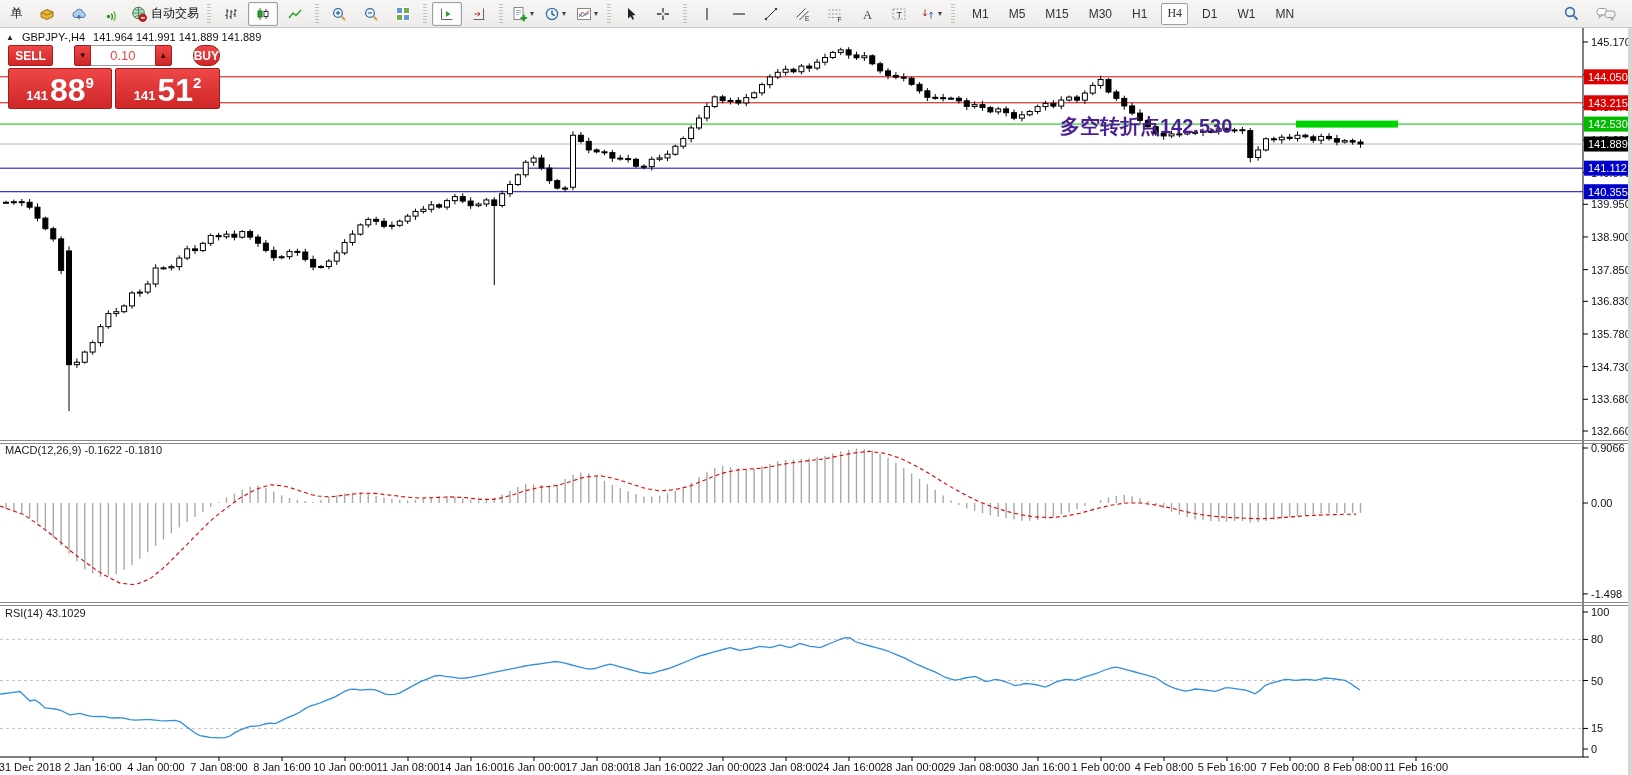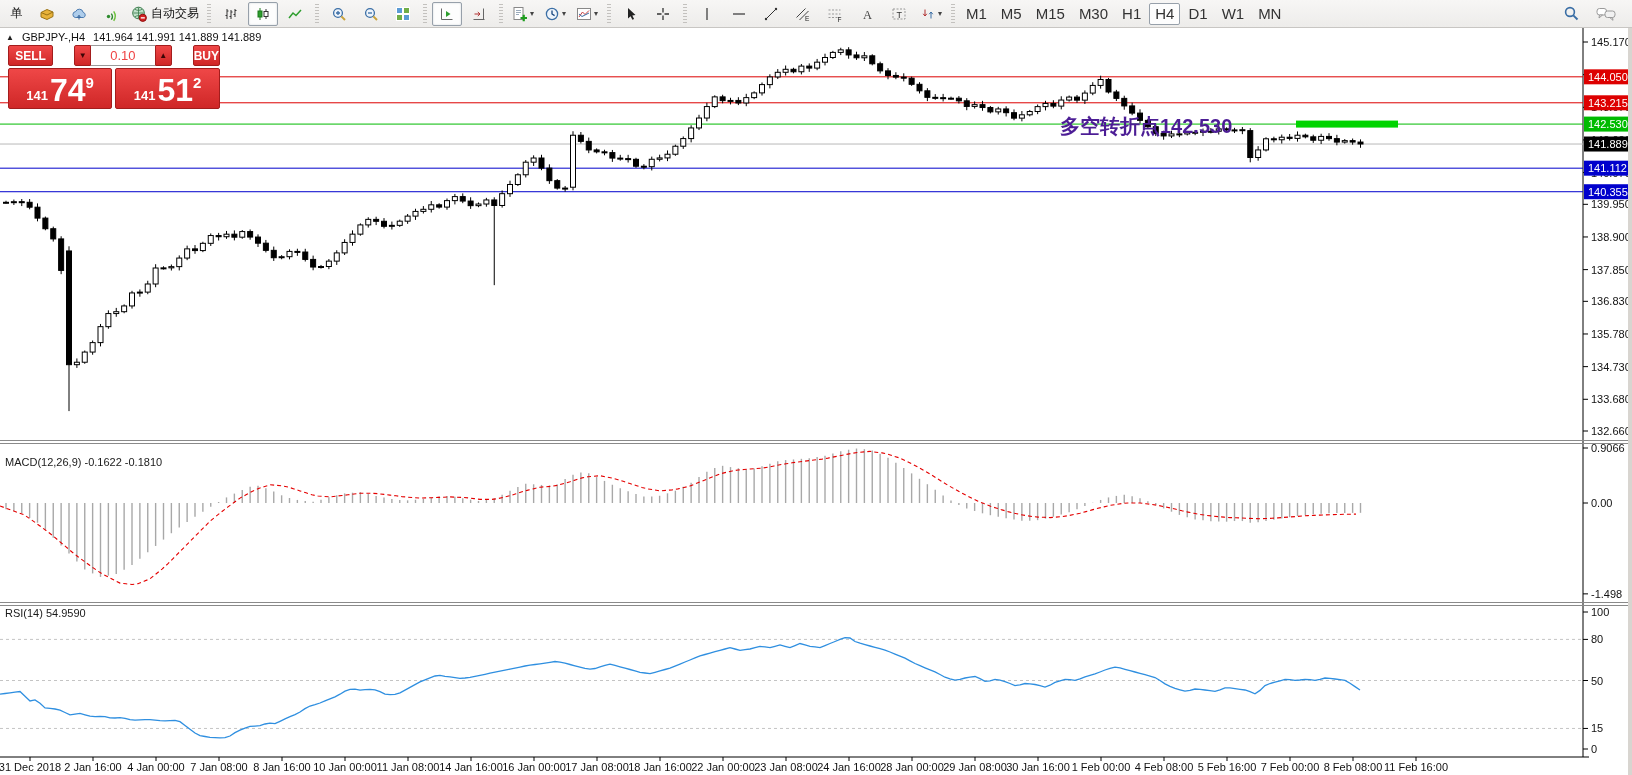--- a/index.html
+++ b/index.html
@@ -19,7 +19,7 @@
   .grip{width:4px;height:20px;margin:0 3px;
     background:repeating-linear-gradient(to bottom,#c3c1be 0 1px,transparent 1px 3px);}
   .tf-btn{height:20px;padding:0 5px;display:flex;align-items:center;border:1px solid transparent;border-radius:2px;
-    font-size:15px;color:#333;}
+    font-size:12px;color:#333;margin-left:6px;}
   .tf-btn.active{background:#fdfdfd;border-color:#97a0aa;}
   #tb-right{margin-left:auto;display:flex;align-items:center;gap:6px;padding-right:10px;}
 

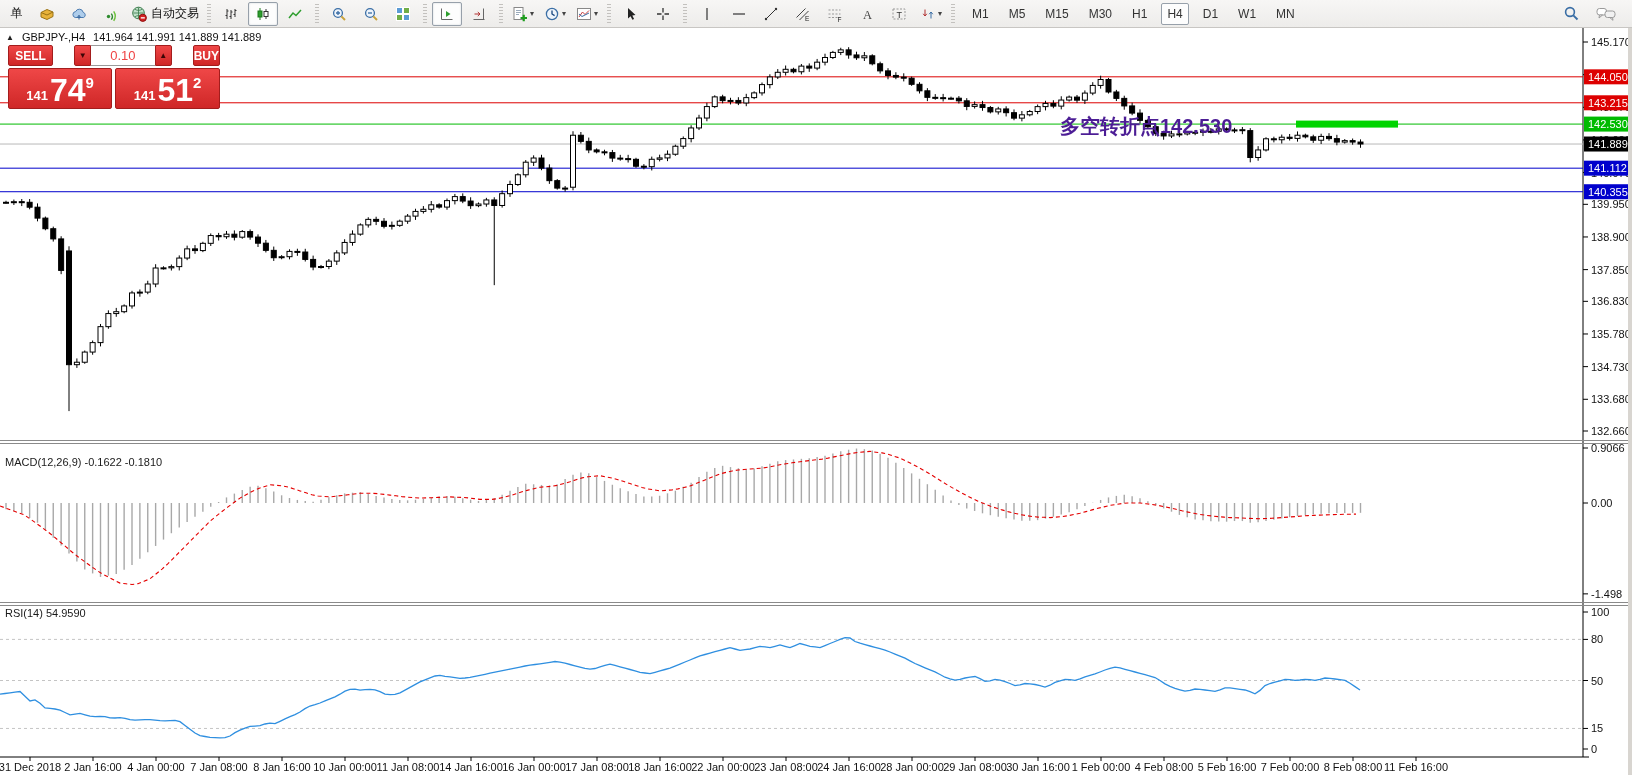--- a/index.html
+++ b/index.html
@@ -20,7 +20,7 @@
     background:repeating-linear-gradient(to bottom,#c3c1be 0 1px,transparent 1px 3px);}
   .tf-btn{height:20px;padding:0 5px;display:flex;align-items:center;border:1px solid transparent;border-radius:2px;
     font-size:12px;color:#333;margin-left:6px;}
-  .tf-btn.active{background:#fdfdfd;border-color:#97a0aa;}
+  .tf-btn.active{background:#fdfdfd;border-color:#97a0aa;font-family:Liberation Serif, serif;}
   #tb-right{margin-left:auto;display:flex;align-items:center;gap:6px;padding-right:10px;}
 
   

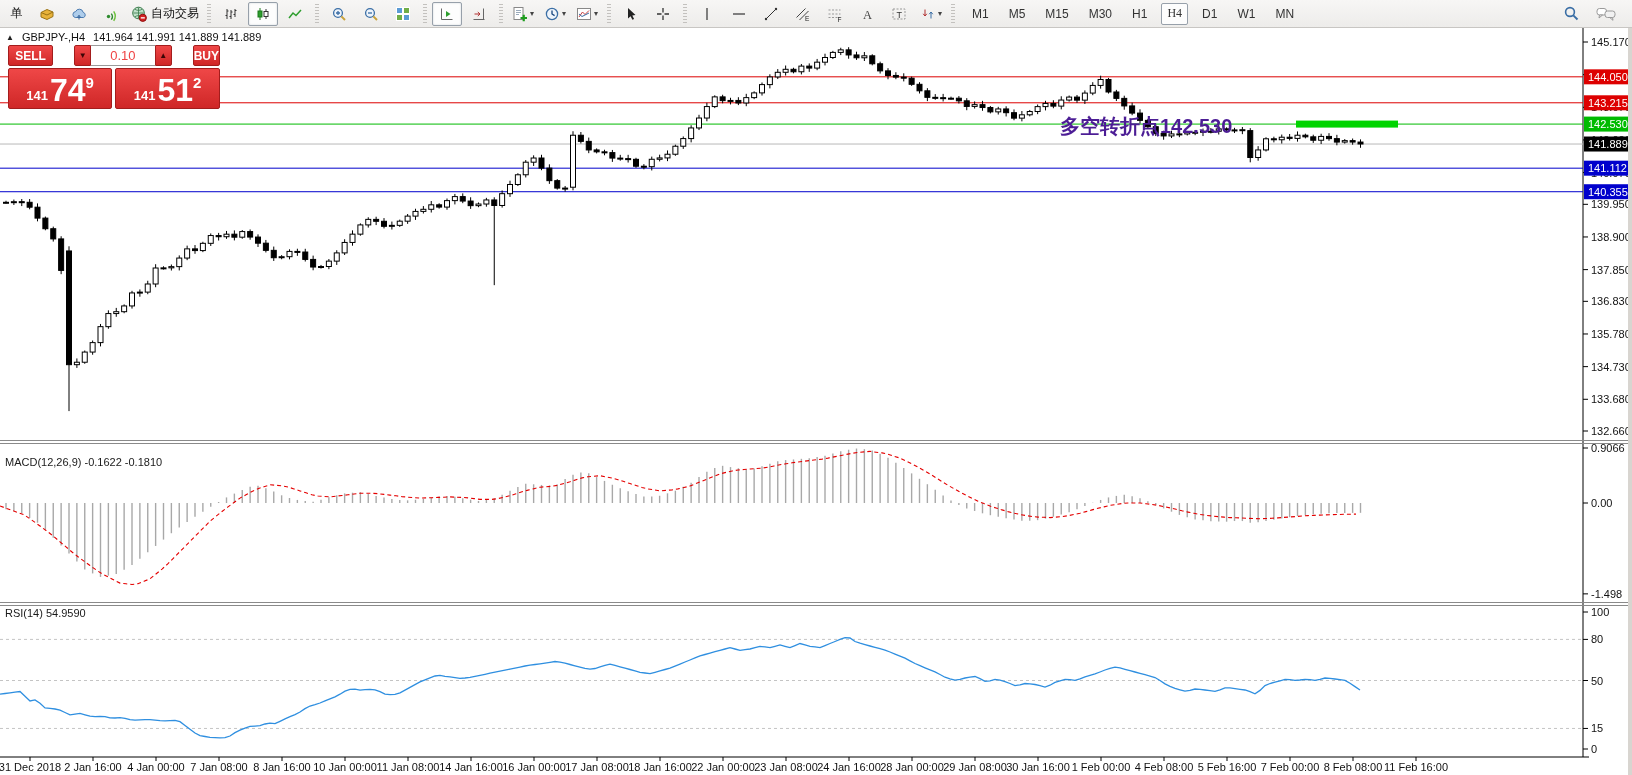--- a/index.html
+++ b/index.html
@@ -35,7 +35,7 @@
   .btn-red{background:linear-gradient(#ef4747,#cf2727);border:1px solid #a31d1d;border-radius:2px;
     color:#fff;font-weight:bold;font-size:12px;display:flex;align-items:center;justify-content:center;cursor:default;}
   #ocp-sell{width:47px;}
-  #ocp-buy{flex:1;}
+  #ocp-buy{flex:1;border-radius:10px;}
   .vol-group{display:flex;width:106px;}
   .spin{width:15px;background:linear-gradient(#ef4747,#cf2727);border:1px solid #a31d1d;color:#3a0505;
     font-size:8px;display:flex;align-items:center;justify-content:center;cursor:default;}

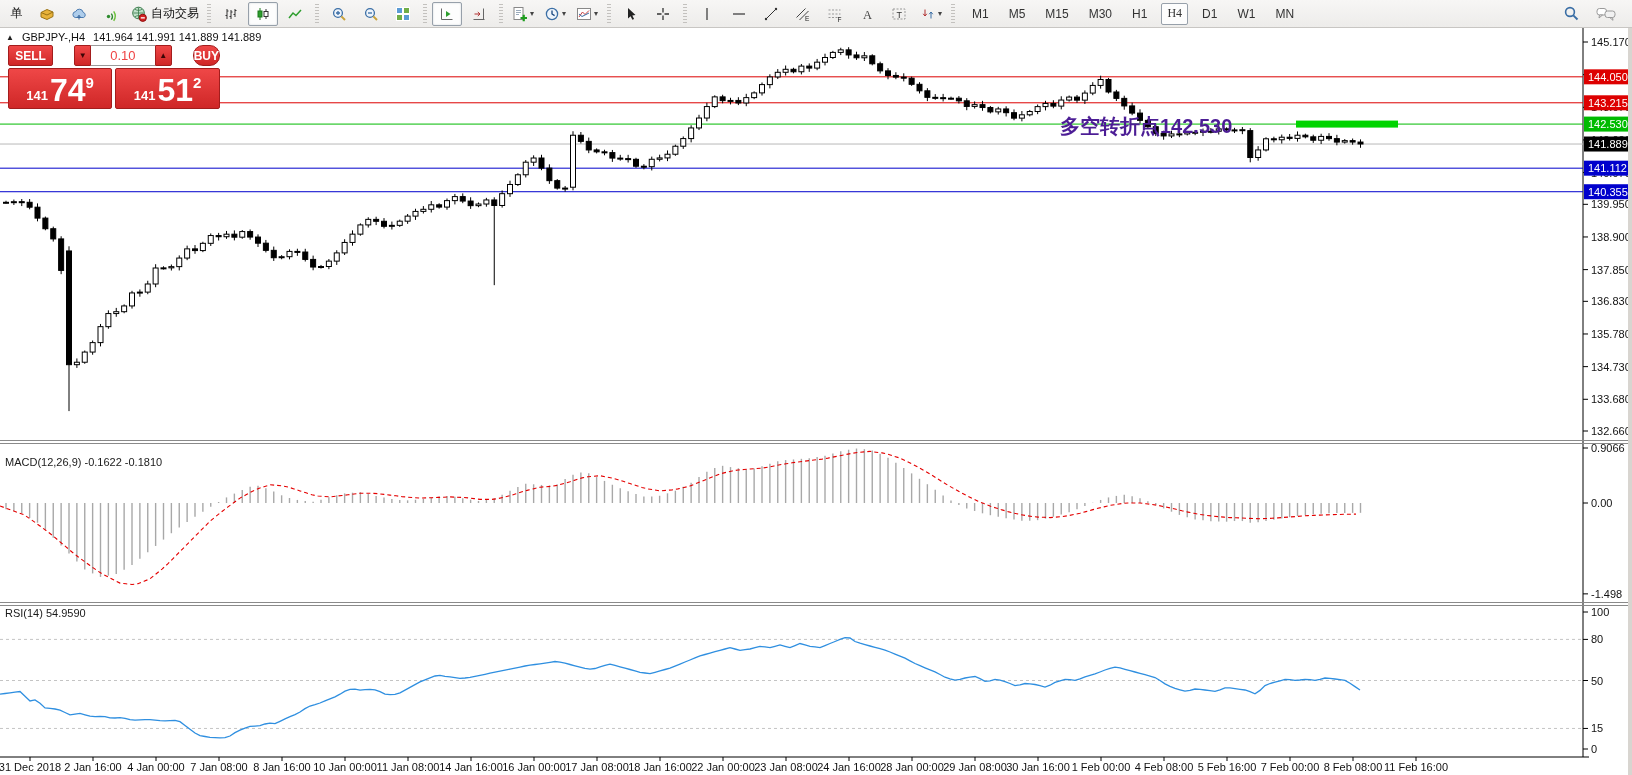--- a/index.html
+++ b/index.html
@@ -985,7 +985,7 @@
     <div class="ocp-row2">
       <div id="pb-sell" class="btn-red price-box">
         <span class="sm">141</span>
-        <span class="big">74</span>
+        <span class="big">88</span>
         <span class="sup">9</span>
       </div>
       <div id="pb-buy" class="btn-red price-box">

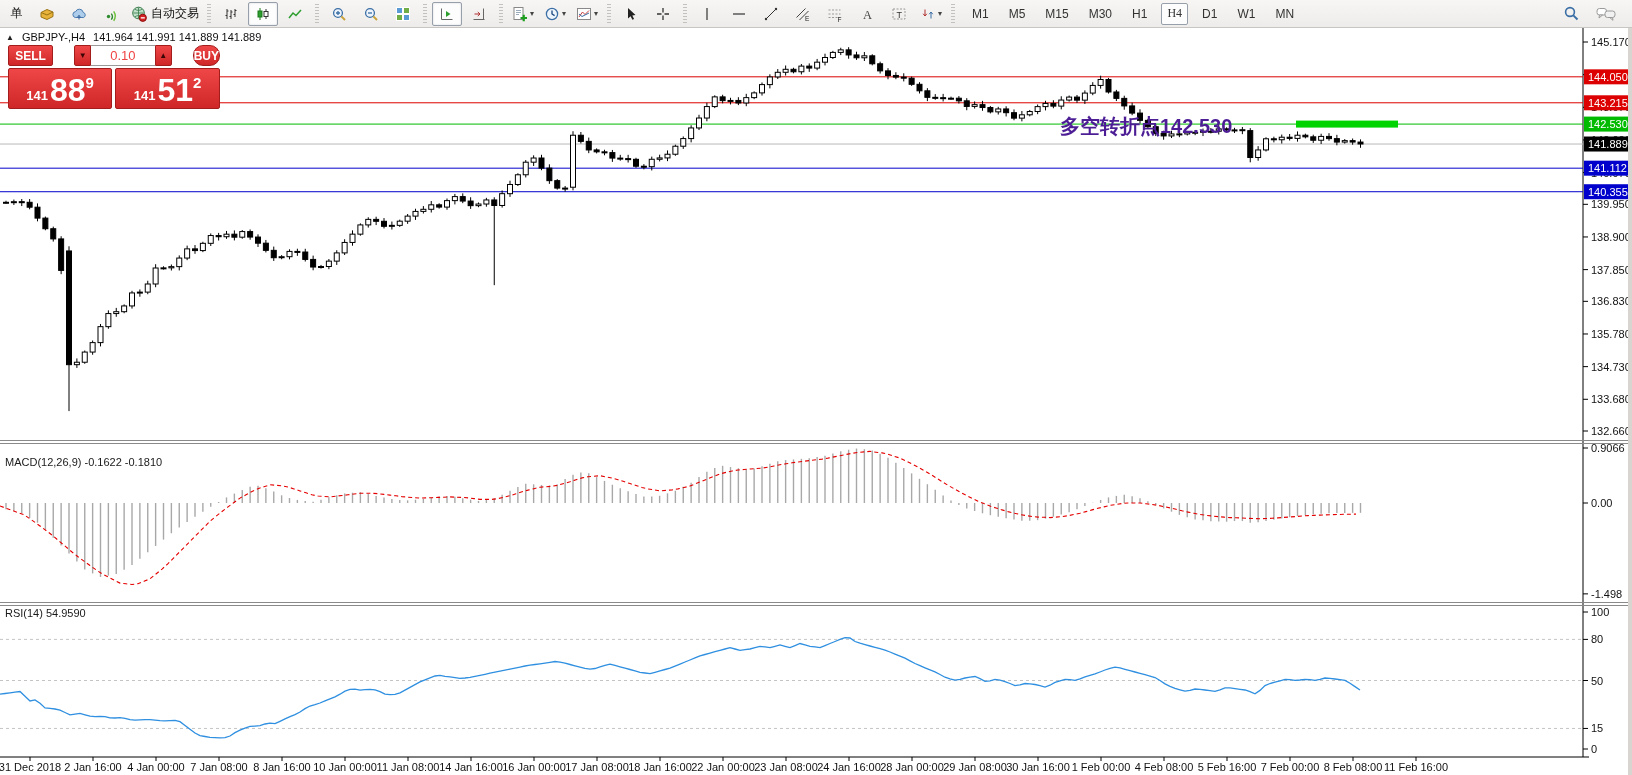--- a/index.html
+++ b/index.html
@@ -998,7 +998,7 @@
 
   <div id="annotation" class="overlay" style="left: 1060px; top: 113px; color: #4c1d95;">多空转折点142.530</div>
 
-  <div id="macd-label" class="overlay" style="left: 5px; top: 456px;">MACD(12,26,9) -0.1622 -0.1810</div>
+  <div id="macd-label" class="overlay" style="left: 5px; top: 444px;">MACD(12,26,9) -0.1622 -0.1810</div>
   <div id="rsi-label" class="overlay" style="left: 5px; top: 607px;">RSI(14) 54.9590</div>
 
   <div id="right-strip"></div>

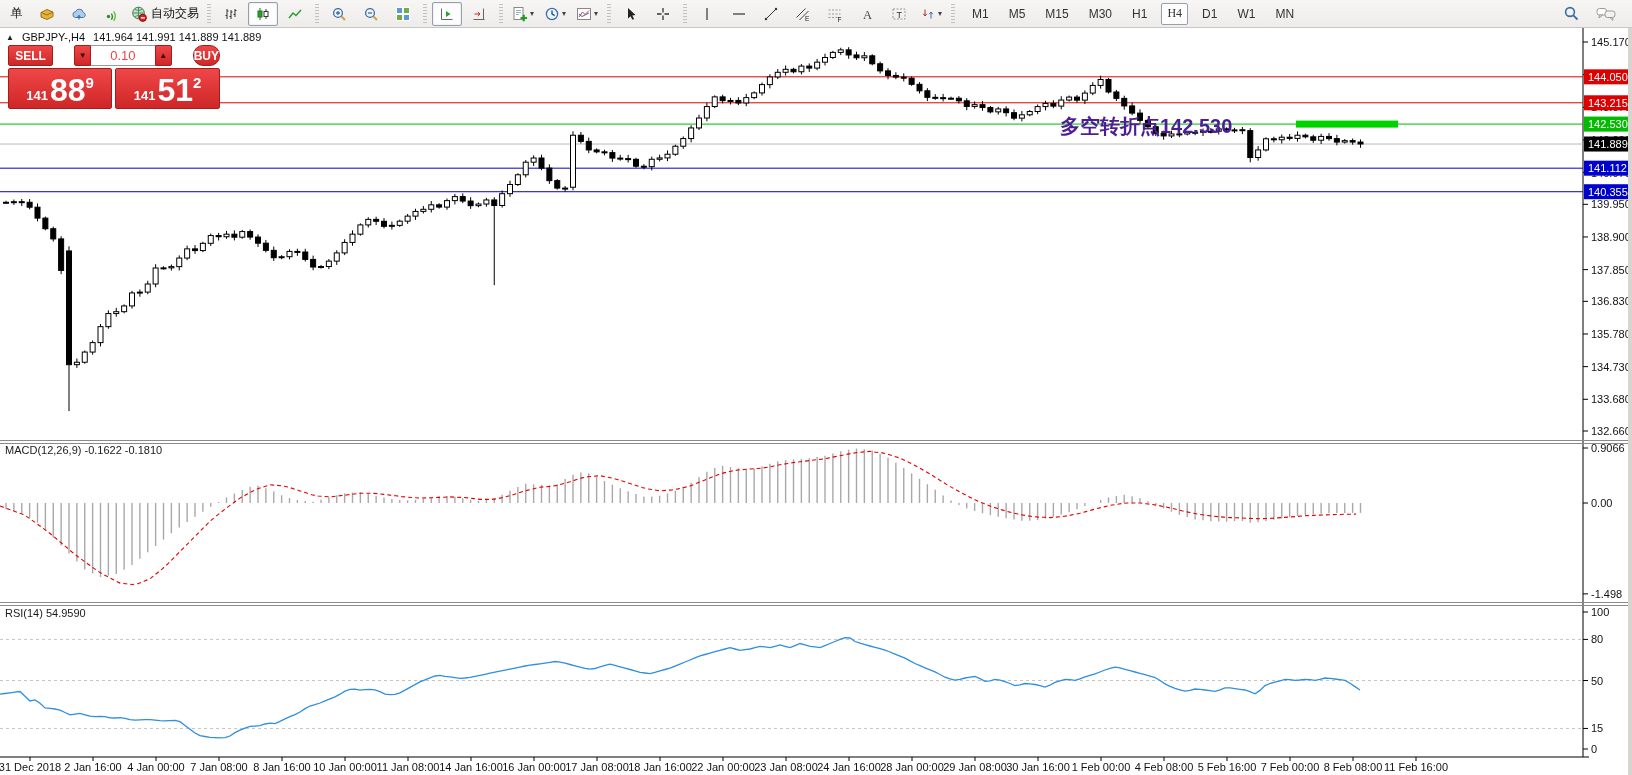--- a/index.html
+++ b/index.html
@@ -999,7 +999,7 @@
   <div id="annotation" class="overlay" style="left: 1060px; top: 113px; color: #4c1d95;">多空转折点142.530</div>
 
   <div id="macd-label" class="overlay" style="left: 5px; top: 444px;">MACD(12,26,9) -0.1622 -0.1810</div>
-  <div id="rsi-label" class="overlay" style="left: 5px; top: 607px;">RSI(14) 54.9590</div>
+  <div id="rsi-label" class="overlay" style="left: 5px; top: 607px;">RSI(14) 43.1029</div>
 
   <div id="right-strip"></div>
 </div>

